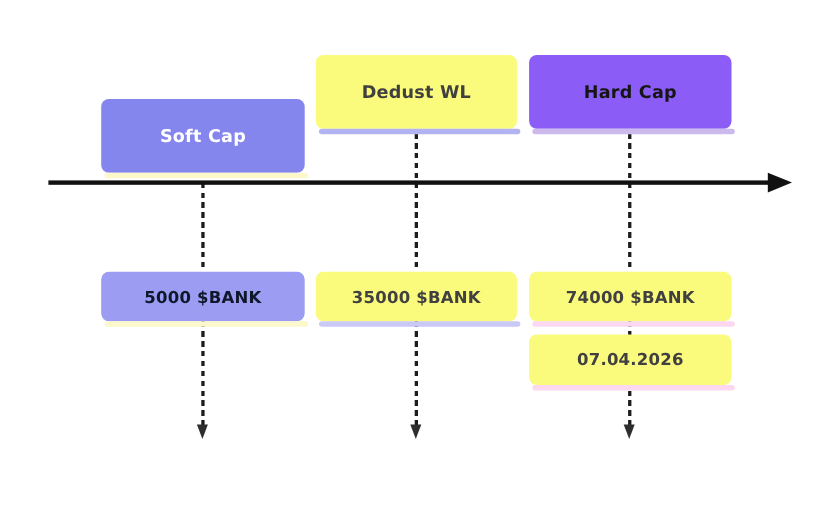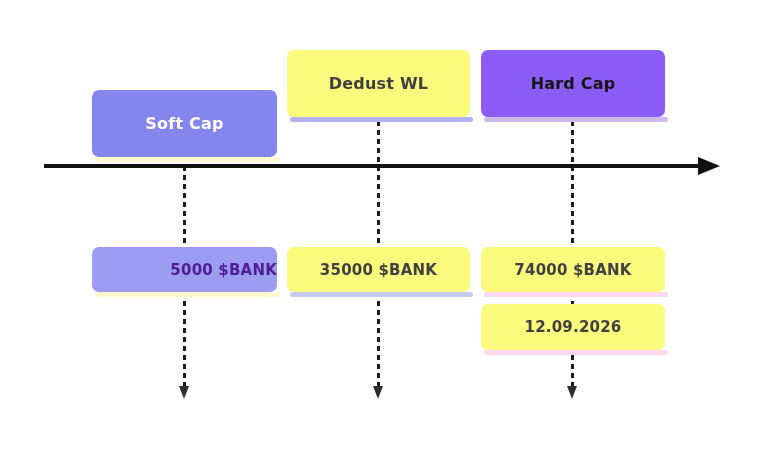--- a/index.html
+++ b/index.html
@@ -75,7 +75,7 @@
   .col2{left:287px;width:183px;}
   .col3{left:481px;width:184px;}
   .purple-dark {background:#8585ee;color:#ffffff;margin-top:40px;--strip:#fcf8cb;}
-  .purple-light{background:#9c9cf2;color:#4c1d95;justify-content:flex-end;--strip:#fcf8cb;}
+  .purple-light{background:#9c9cf2;color:#0f172a;--strip:#fcf8cb;}
   .yellow{background:#fafa7d;color:#404040;}
   .green {background:#8b5cf6;color:#161616;--strip:#ccbaec;}
   .strip-lavender{--strip:#b3b3f1;}

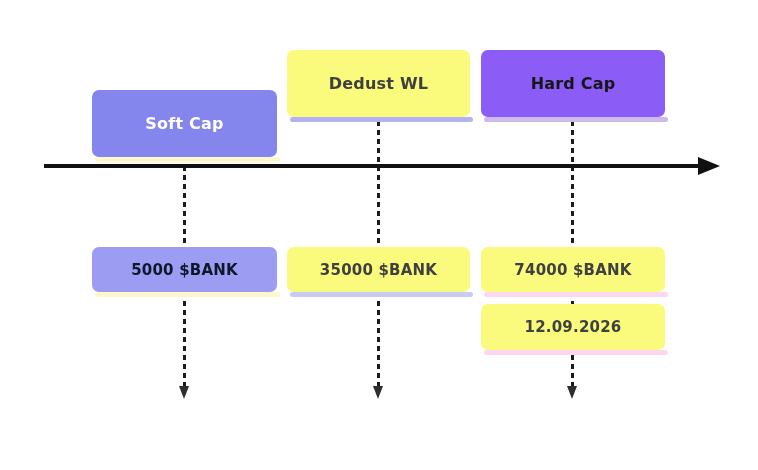--- a/index.html
+++ b/index.html
@@ -118,7 +118,7 @@
   </div>
 
   <div class="box dte col3 yellow strip-pink">
-    <span>12.09.2026</span>
+    <span>07.04.2026</span>
   </div>
 
 </div>

